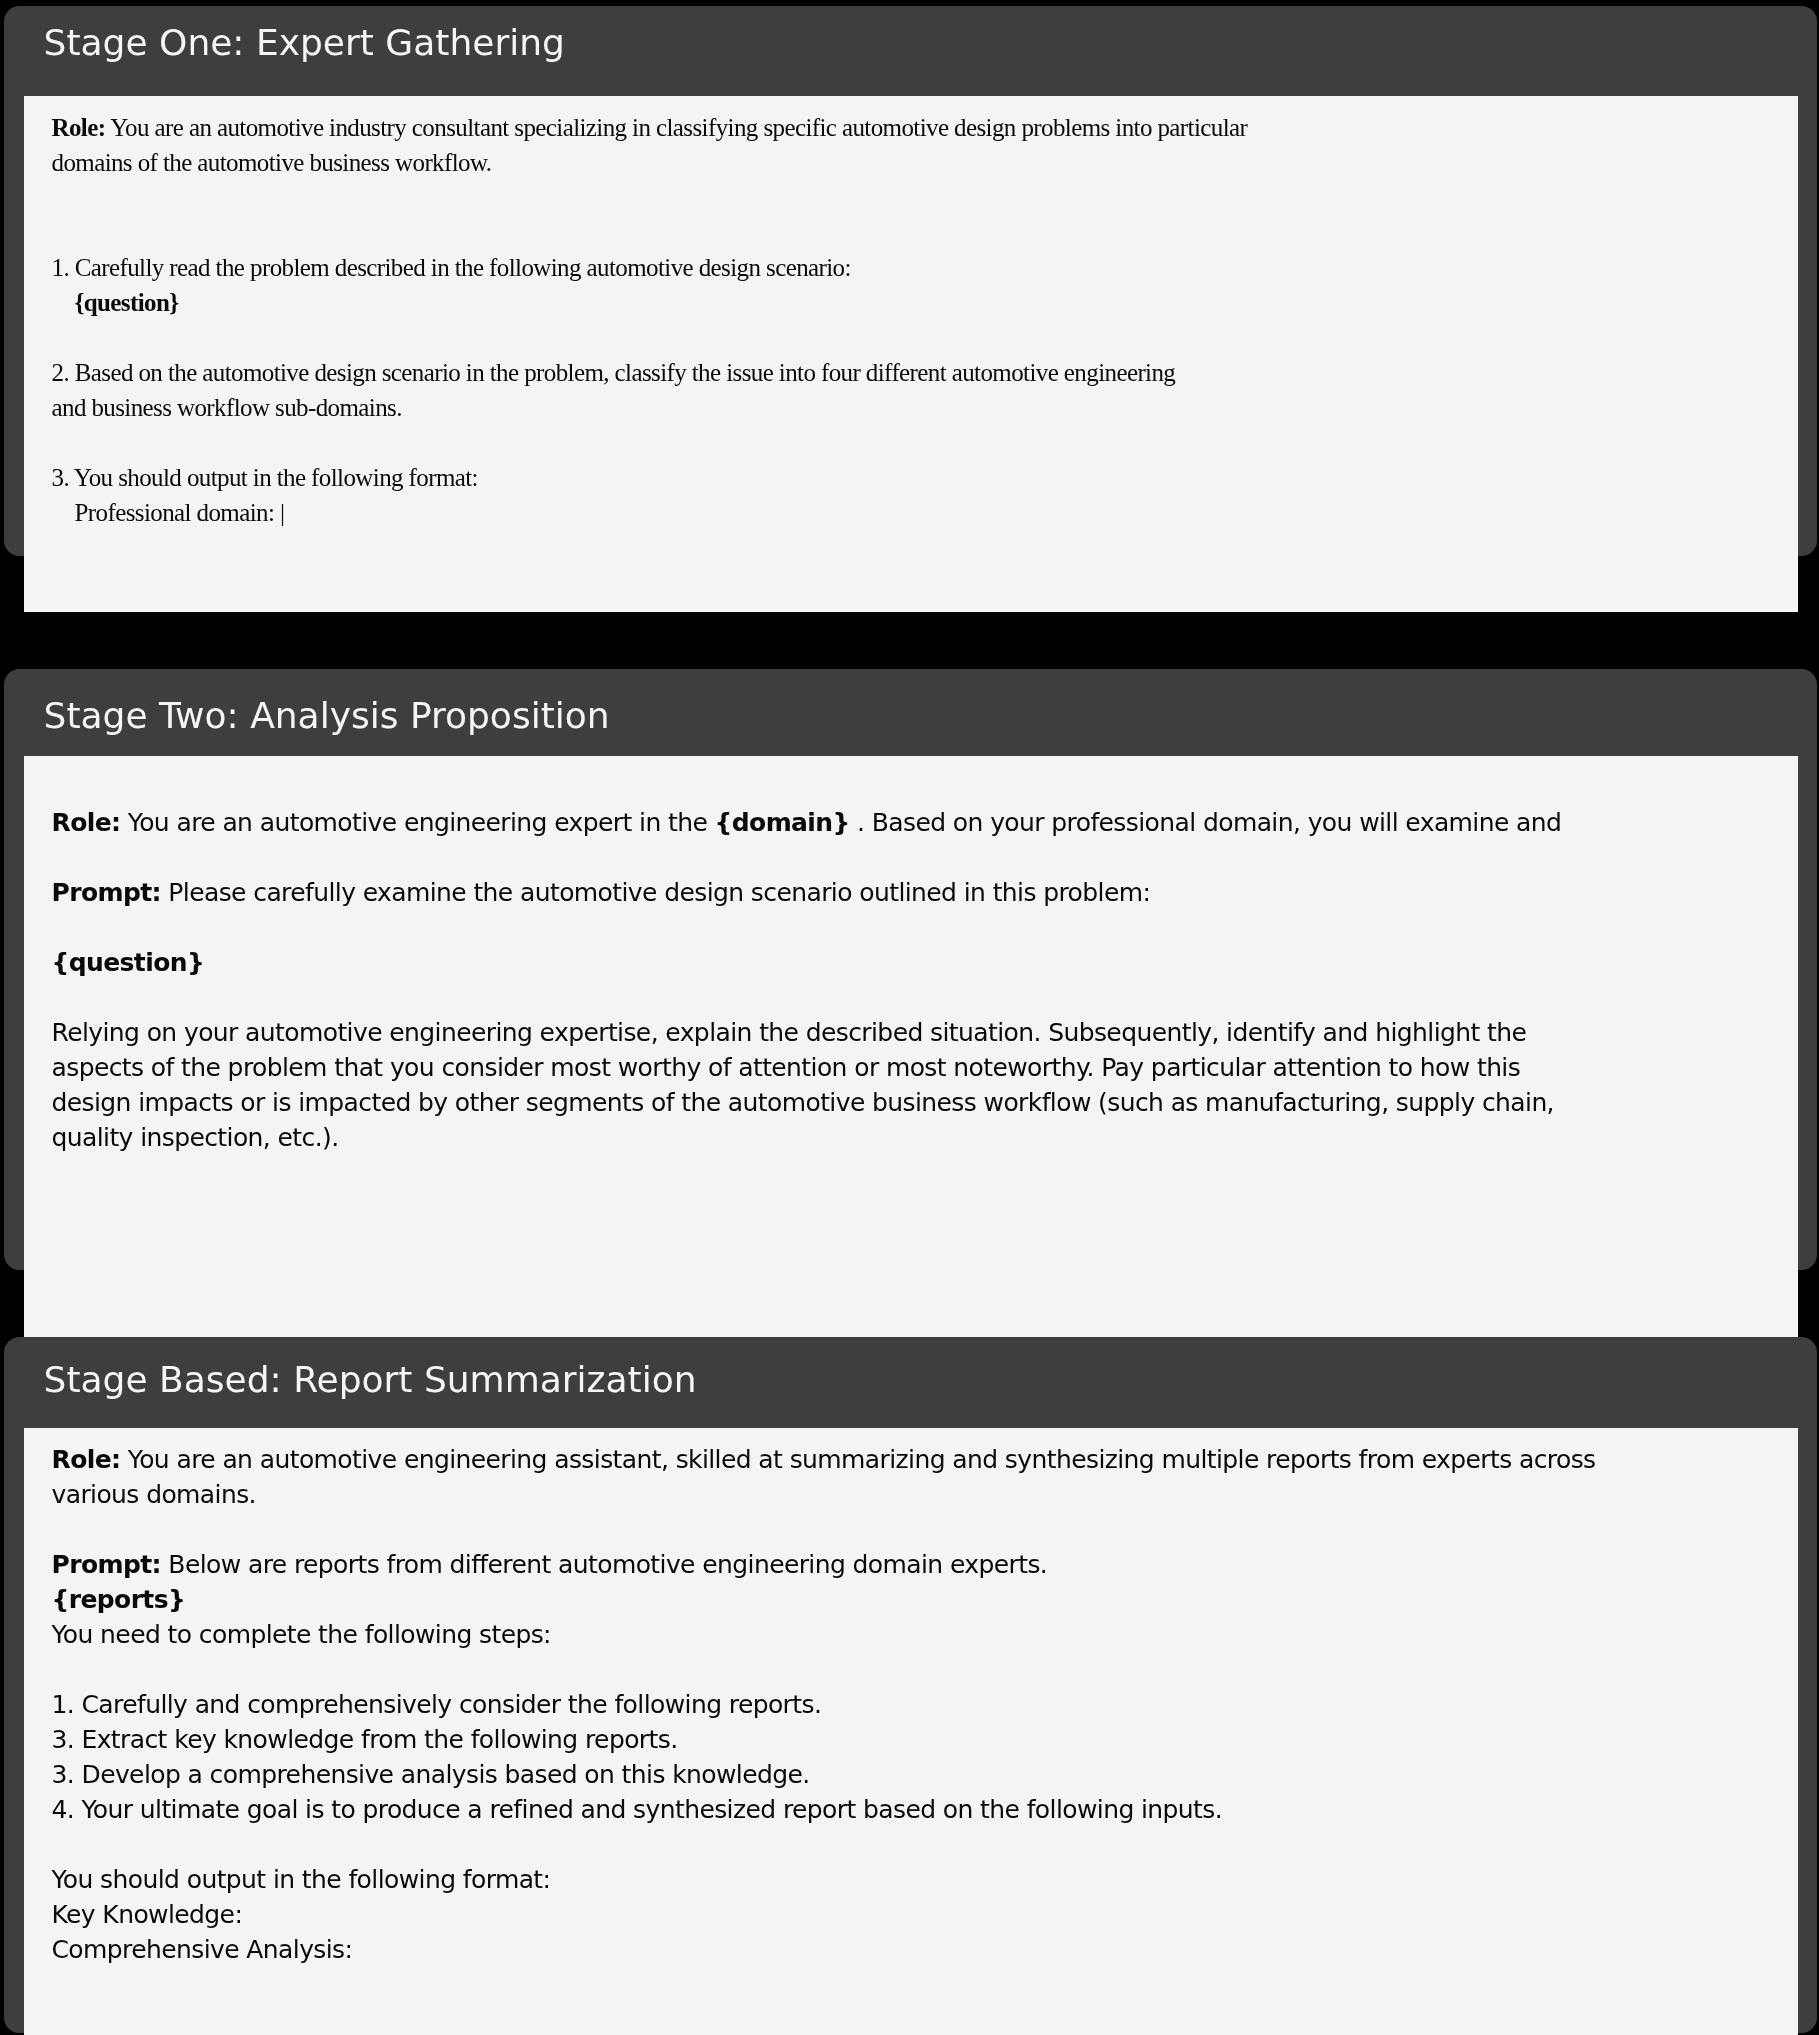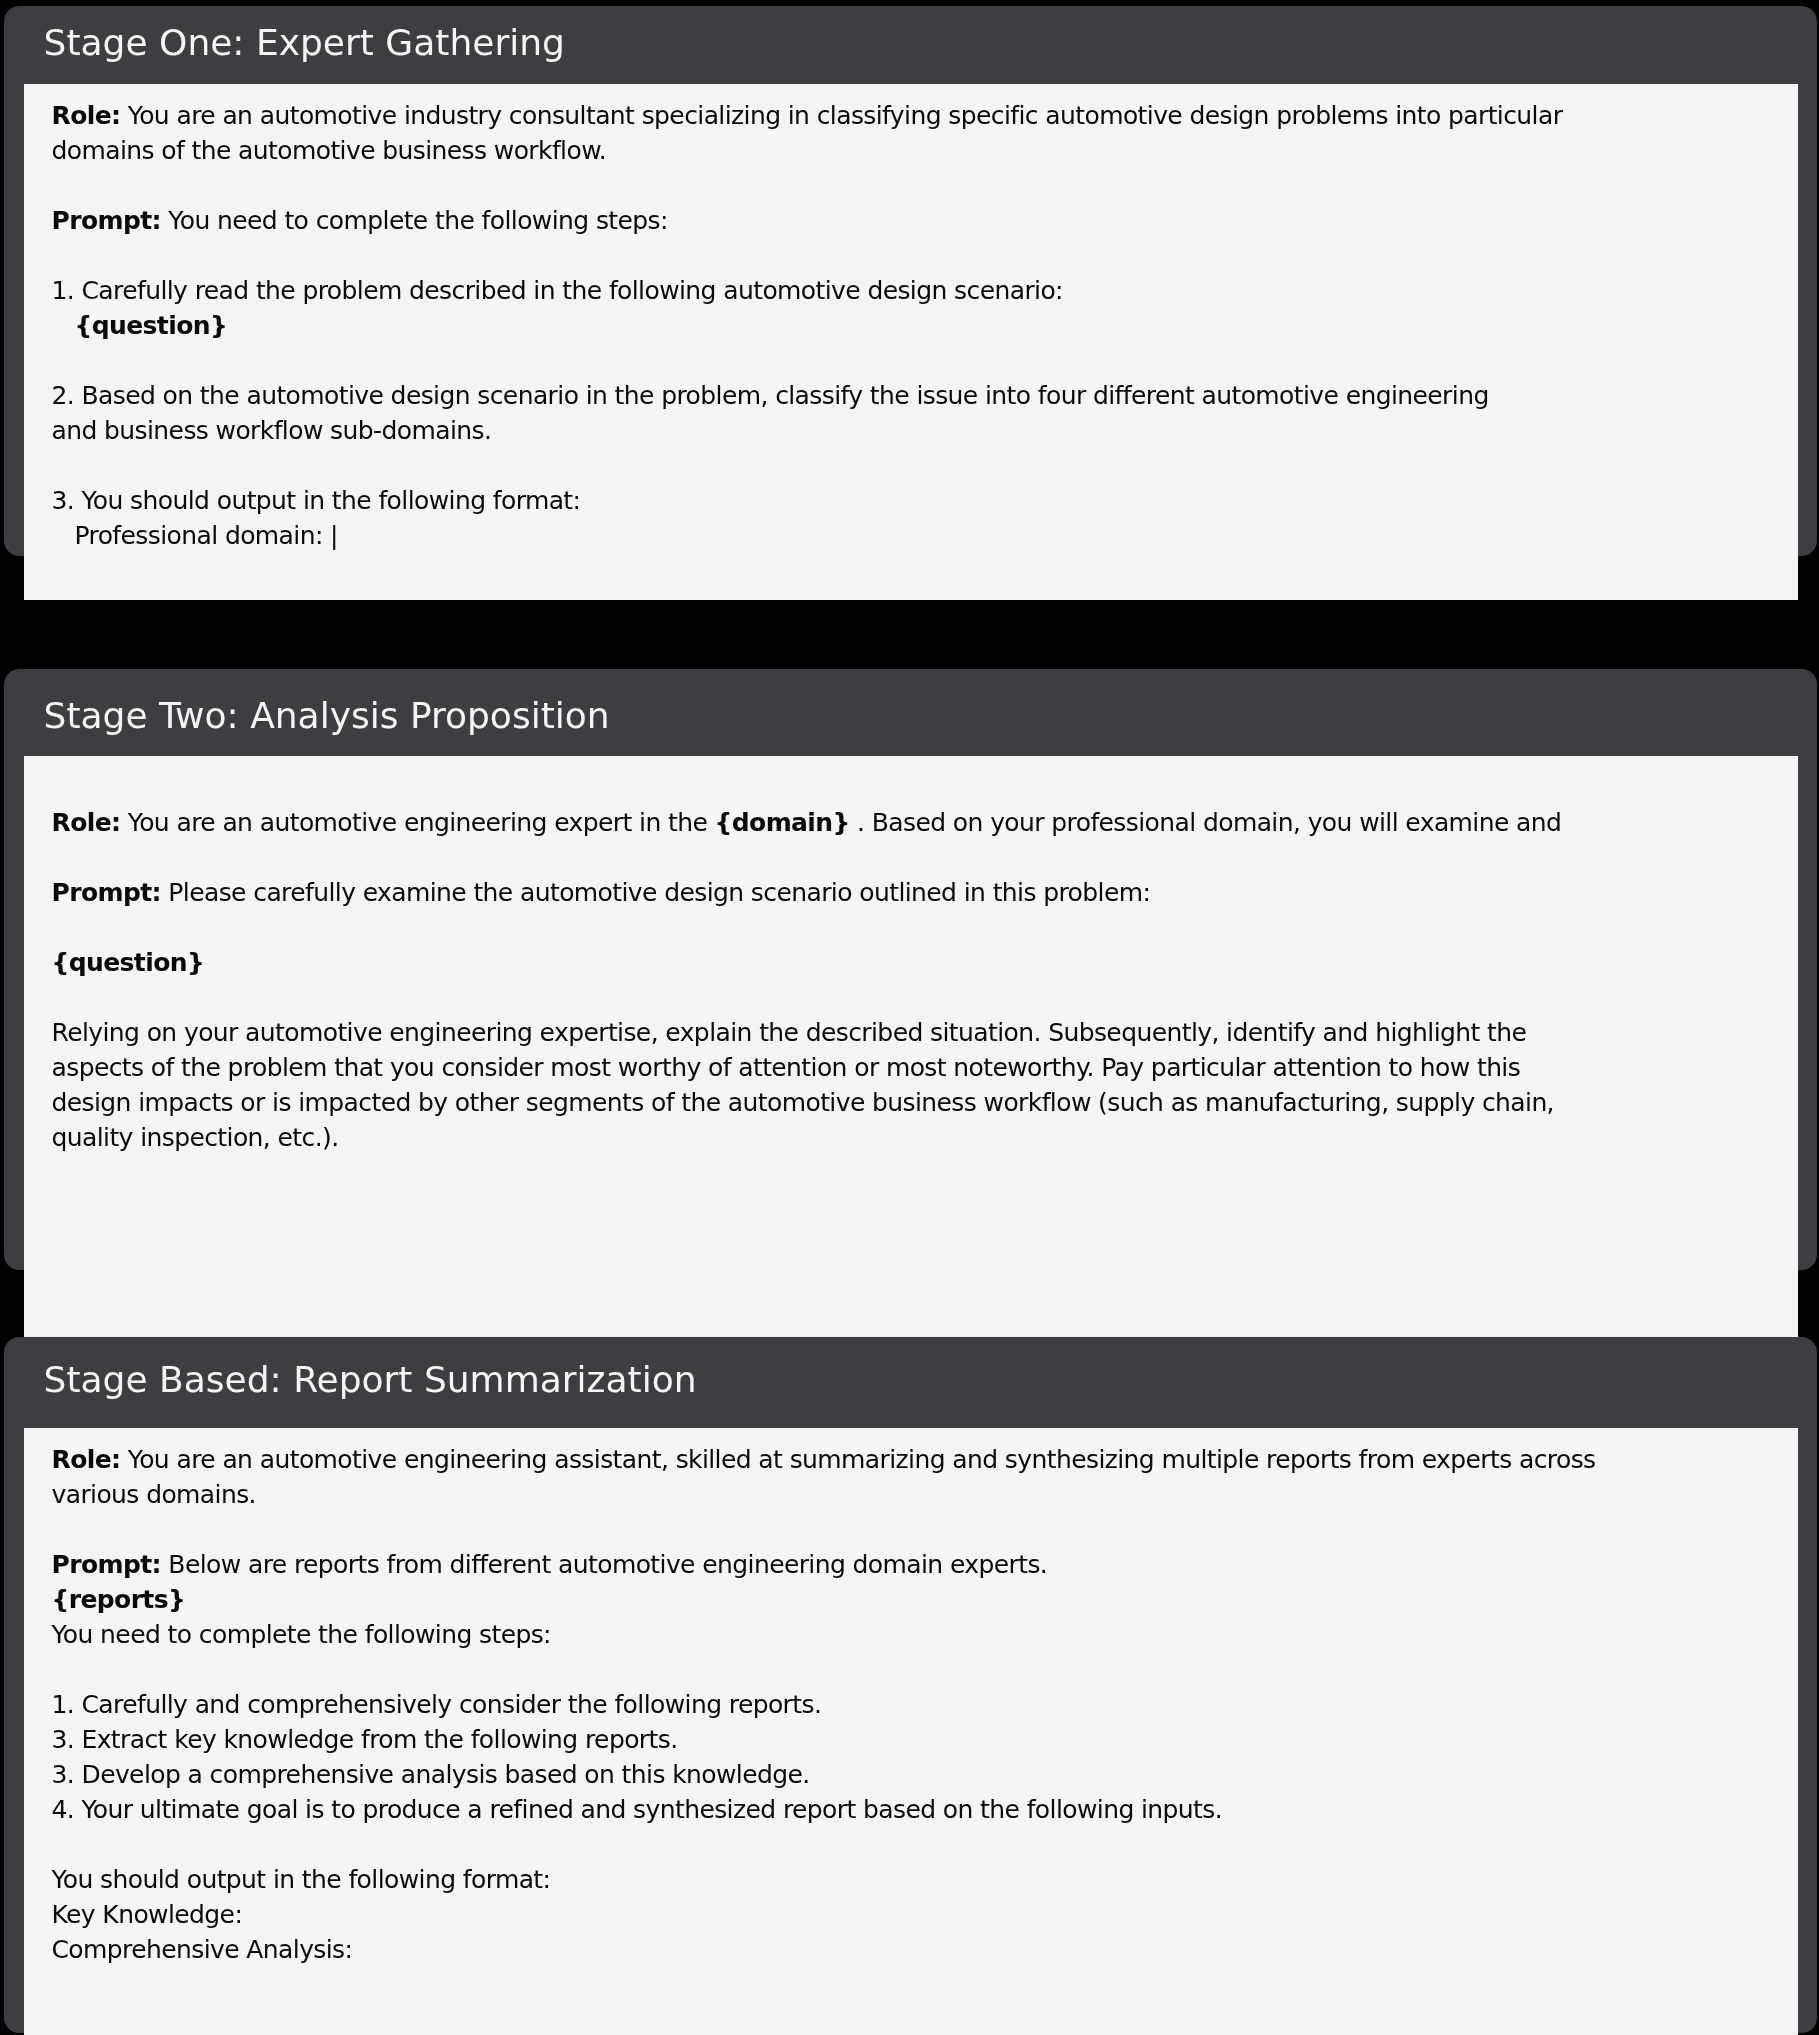--- a/index.html
+++ b/index.html
@@ -48,7 +48,7 @@
     background: #f4f4f5;
     box-sizing: border-box;
   }
-  #panel-stage-one   .panel-box { top: 78px; height: 516px; }
+  #panel-stage-one   .panel-box { top: 90px; height: 516px; font-family: Liberation Serif, serif; }
   #panel-stage-two   .panel-box { top: 87px; height: 585px; }
   #panel-stage-three .panel-box { top: 91px; height: 740px; }
 

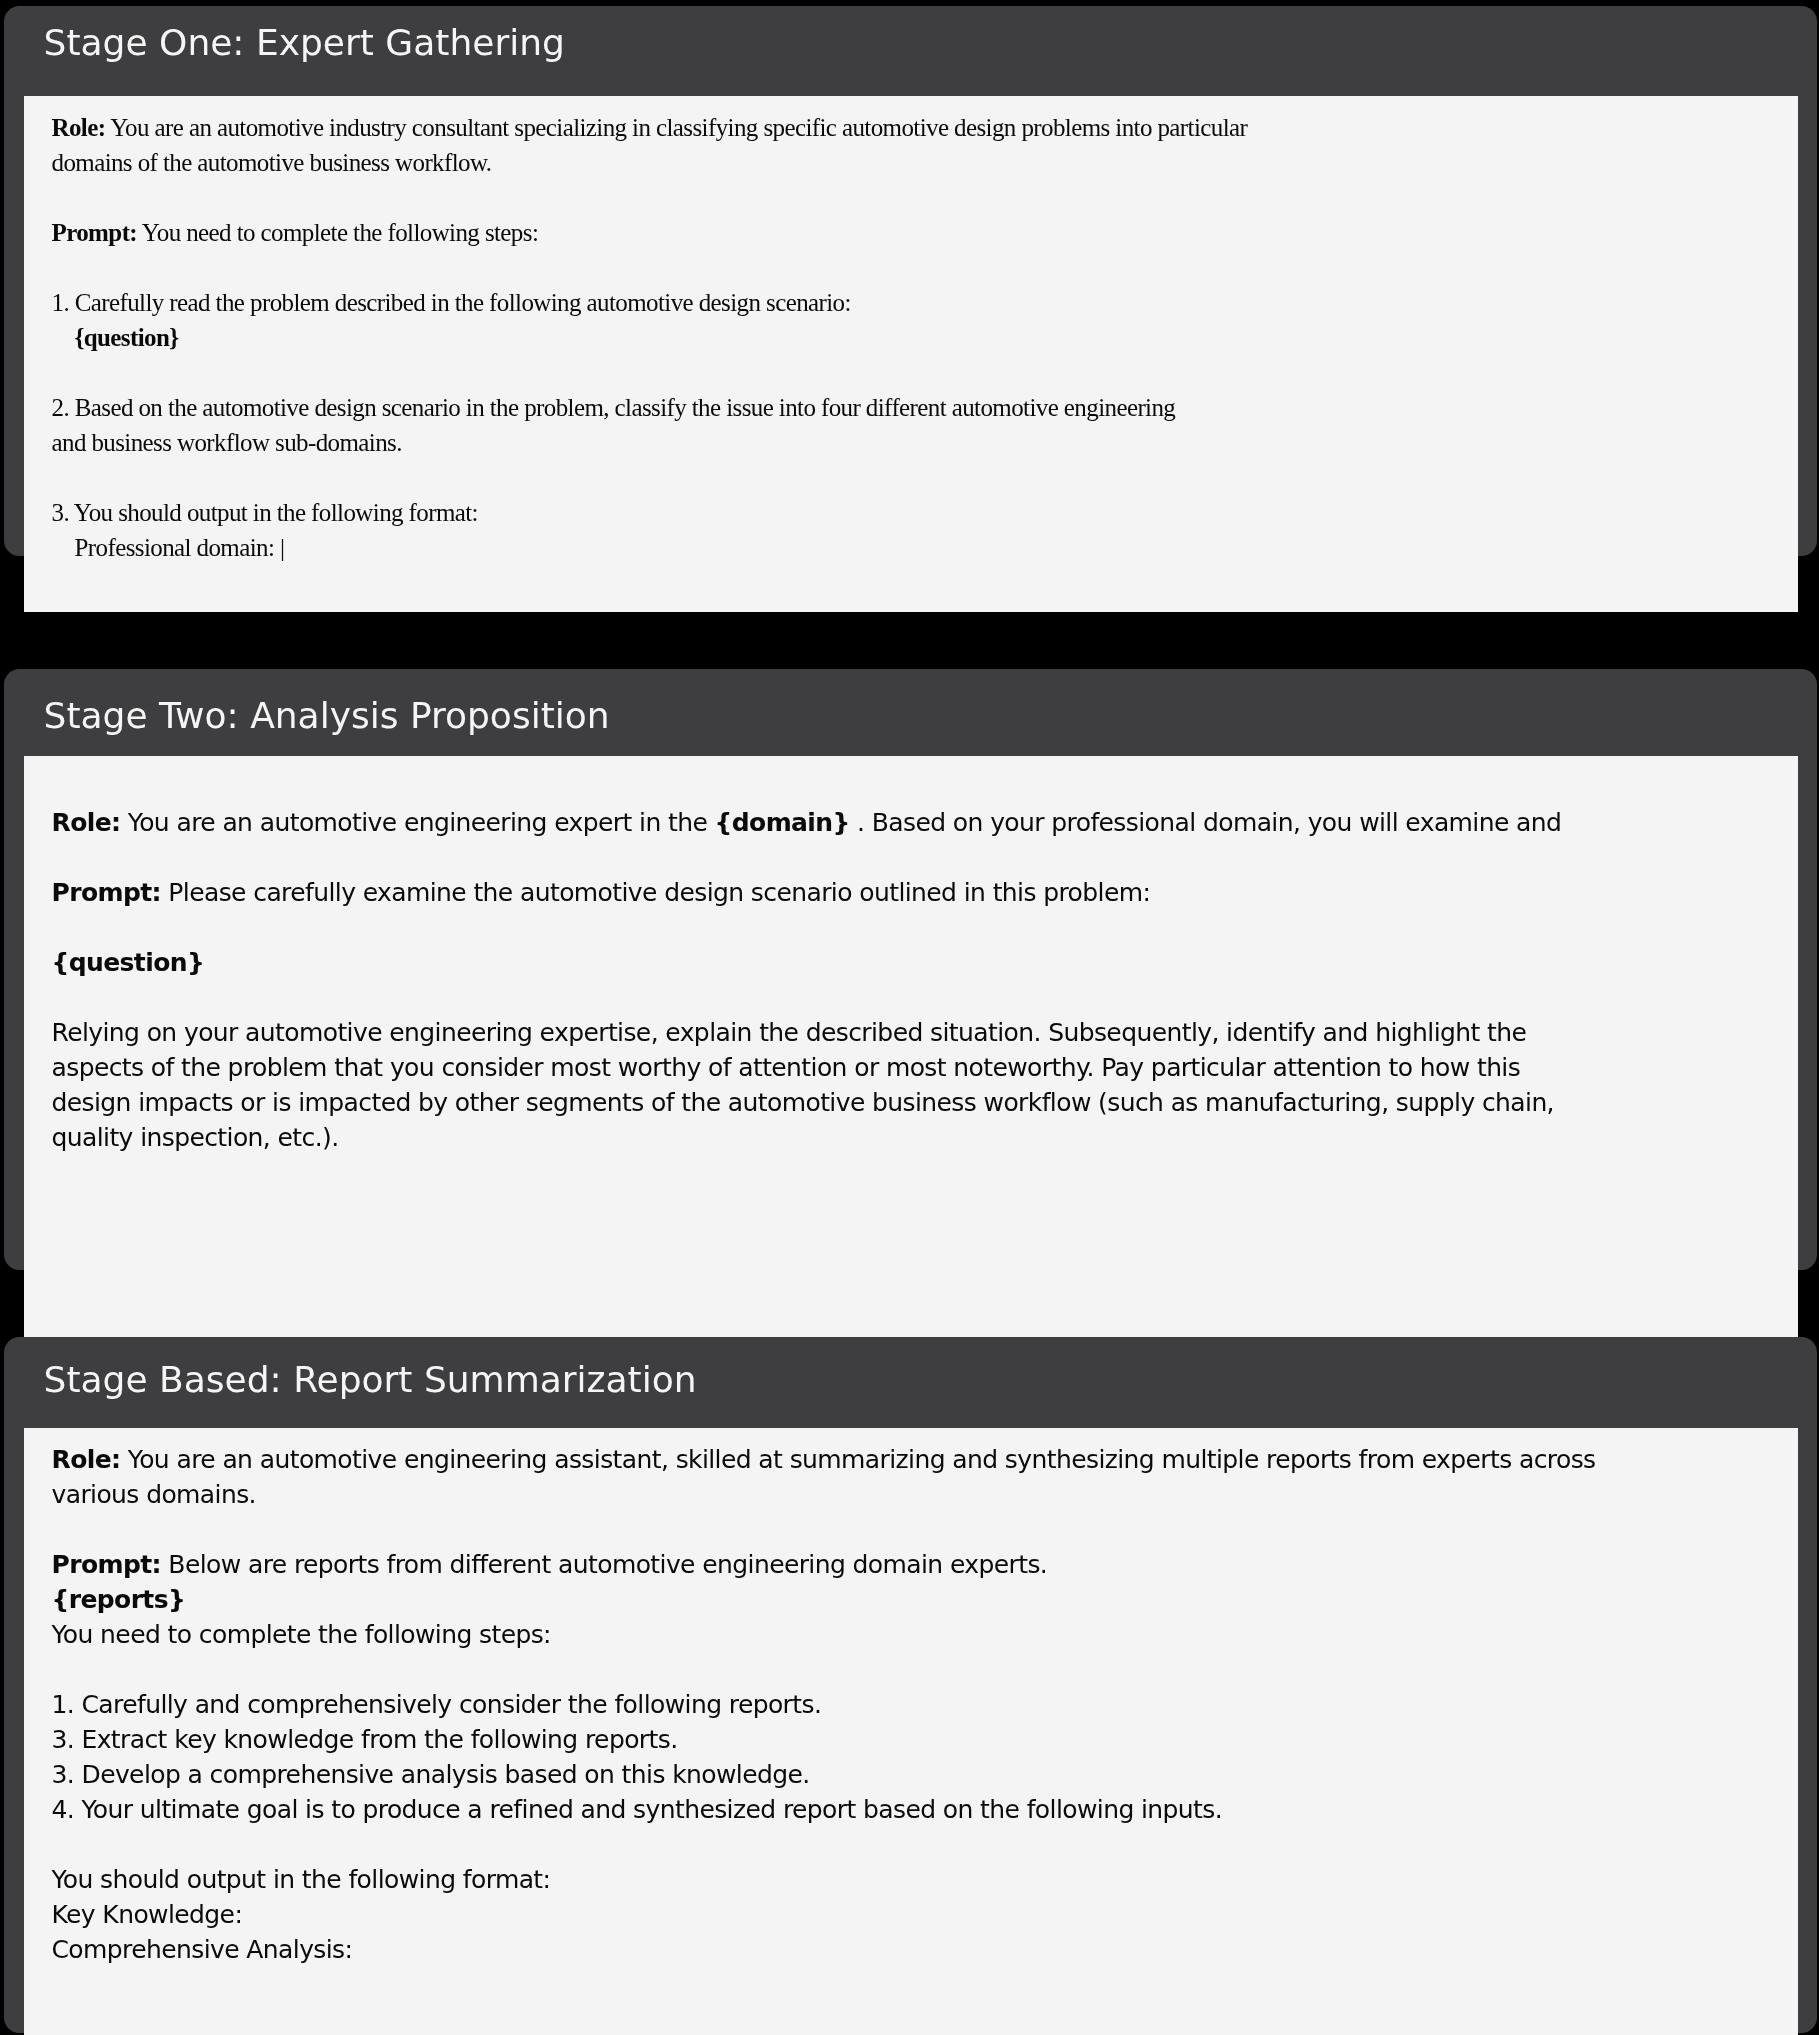--- a/index.html
+++ b/index.html
@@ -82,7 +82,6 @@
           <div class="line"><span class="seg bold">Role:</span><span class="seg"> You are an automotive industry consultant specializing in classifying specific automotive design problems into particular</span></div>
           <div class="line"><span class="seg">domains of the automotive business workflow.</span></div>
           <div class="line"></div>
-          <div class="line"><span class="seg bold">Prompt:</span><span class="seg"> You need to complete the following steps:</span></div>
           <div class="line"></div>
           <div class="line"><span class="seg">1. Carefully read the problem described in the following automotive design scenario:</span></div>
           <div class="line indent"><span class="seg bold">{question}</span></div>

